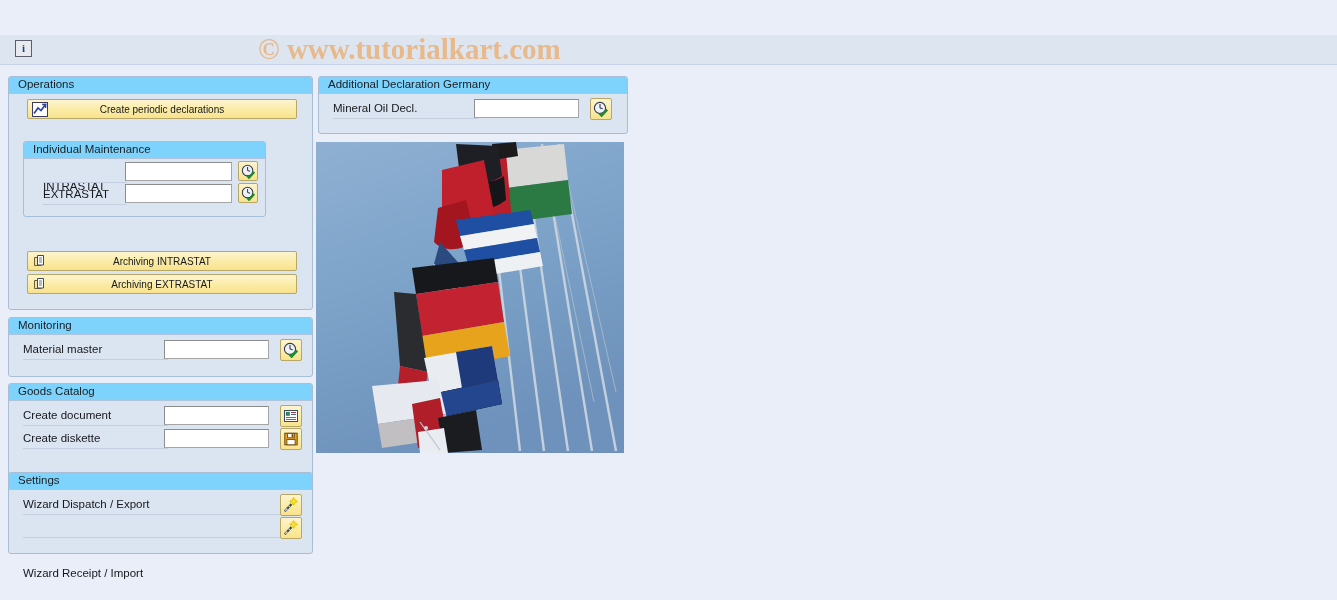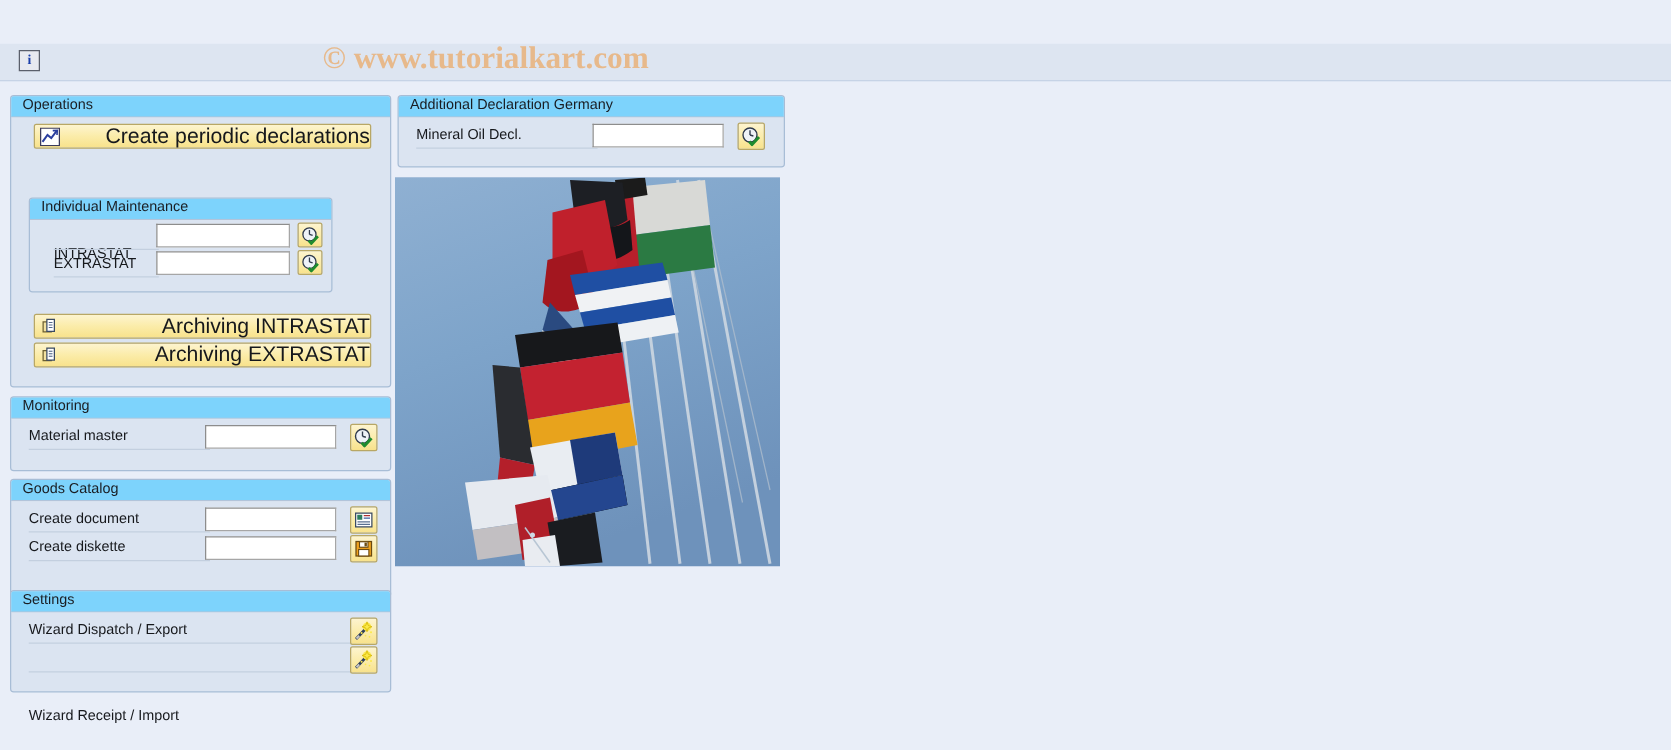--- a/index.html
+++ b/index.html
@@ -54,7 +54,7 @@
   .watermark {
     position: absolute; left: 258px; top: 33px;
     font-family: "Liberation Serif", serif;
-    font-size: 25px; font-weight: bold;
+    font-size: 29px; font-weight: bold;
     color: #e7b98b;
     white-space: nowrap;
     pointer-events: none;

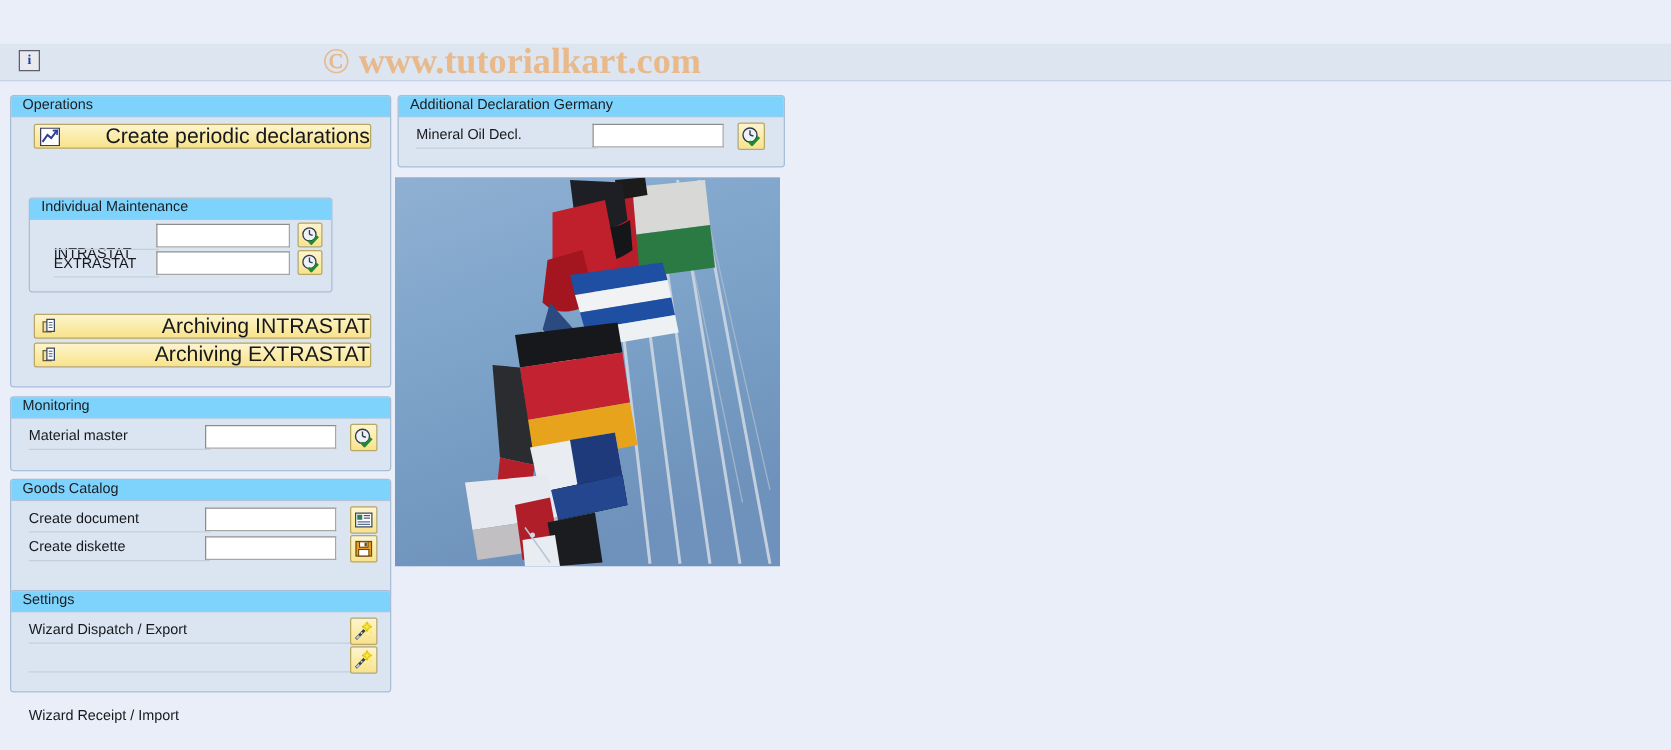--- a/index.html
+++ b/index.html
@@ -89,8 +89,8 @@
     display: flex; align-items: center;
   }
   .sapbtn .btn-label {
-    flex: 1; text-align: right;
-    font-size: 17px; color: #16181c;
+    flex: 1; text-align: center;
+    font-size: 10px; color: #16181c;
     white-space: nowrap;
   }
   .sapbtn .btn-ico {

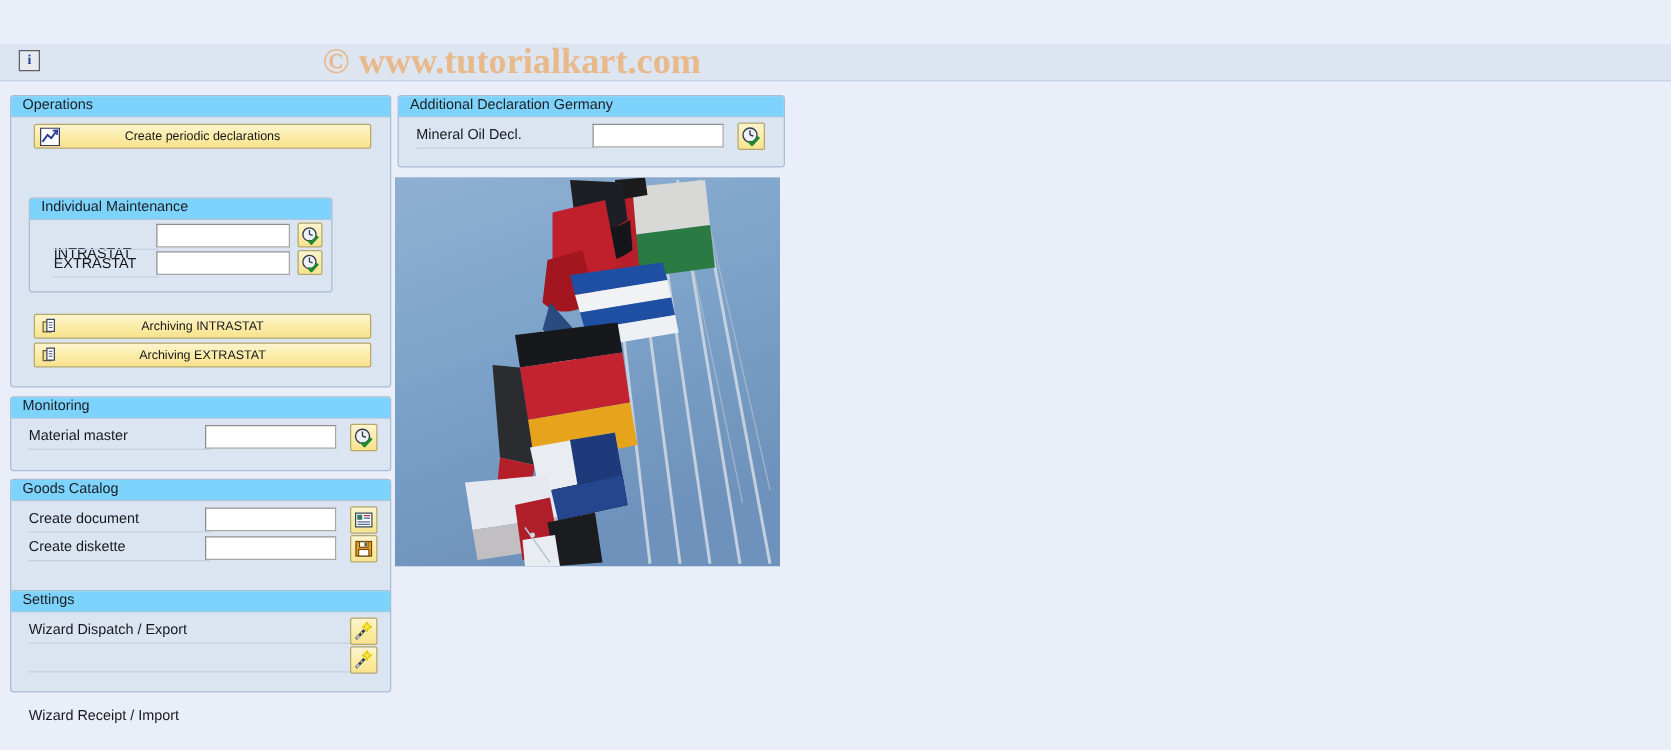--- a/index.html
+++ b/index.html
@@ -173,7 +173,7 @@
       <span class="btn-label">Create periodic declarations</span>
     </div>
 
-    <div class="grp" style="left:14px; top:81px; width:243px; height:76px;">
+    <div class="grp" style="left:14px; top:64px; width:243px; height:76px;">
       <div class="grp-title">
         <span>Individual Maintenance</span>
       </div>

